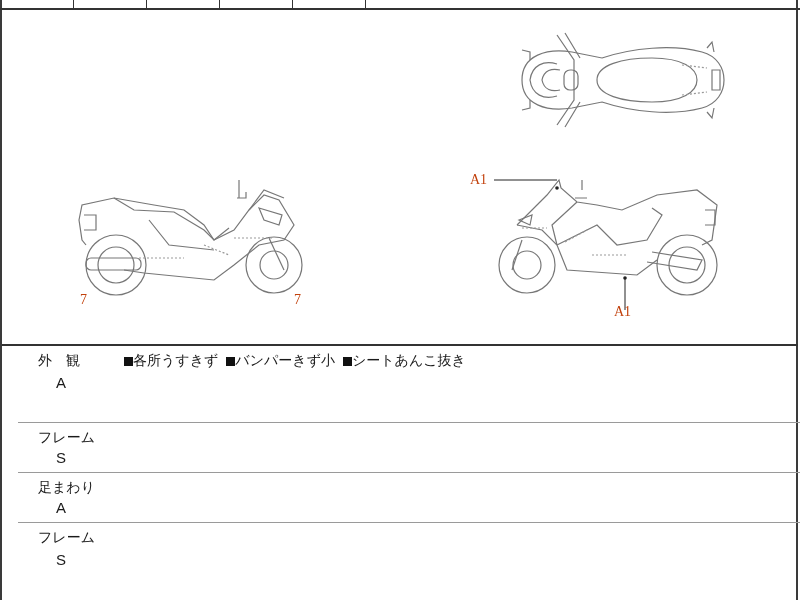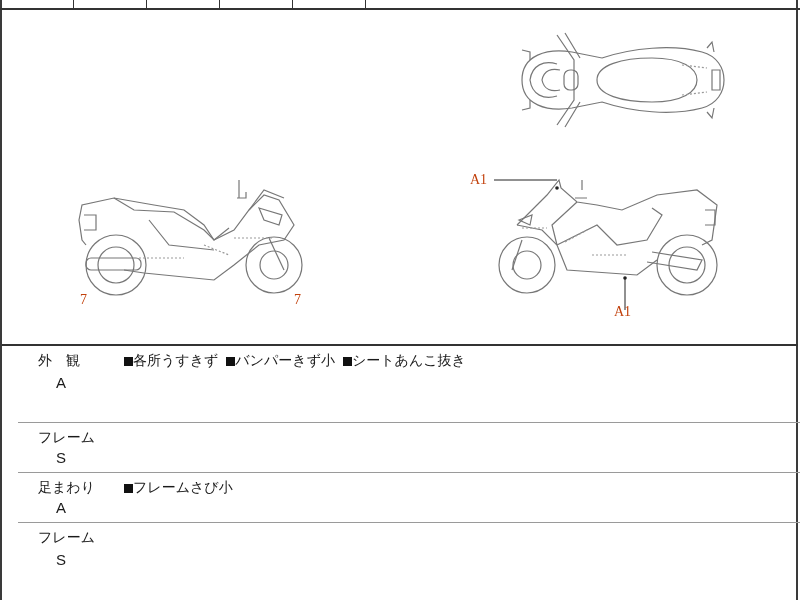--- a/index.html
+++ b/index.html
@@ -125,12 +125,6 @@
 <div class="row" style="top:473px;height:49px">
   <span class="row-title">足まわり</span>
   <span class="row-grade" style="top:26px">A</span>
-  <div class="row-notes">
-    <span class="note">
-        <span class="sq"></span>
-        <span>フレームさび小</span>
-      </span>
-  </div>
 </div>
 
 <div class="row" style="top:523px;height:77px;border-bottom:none">

